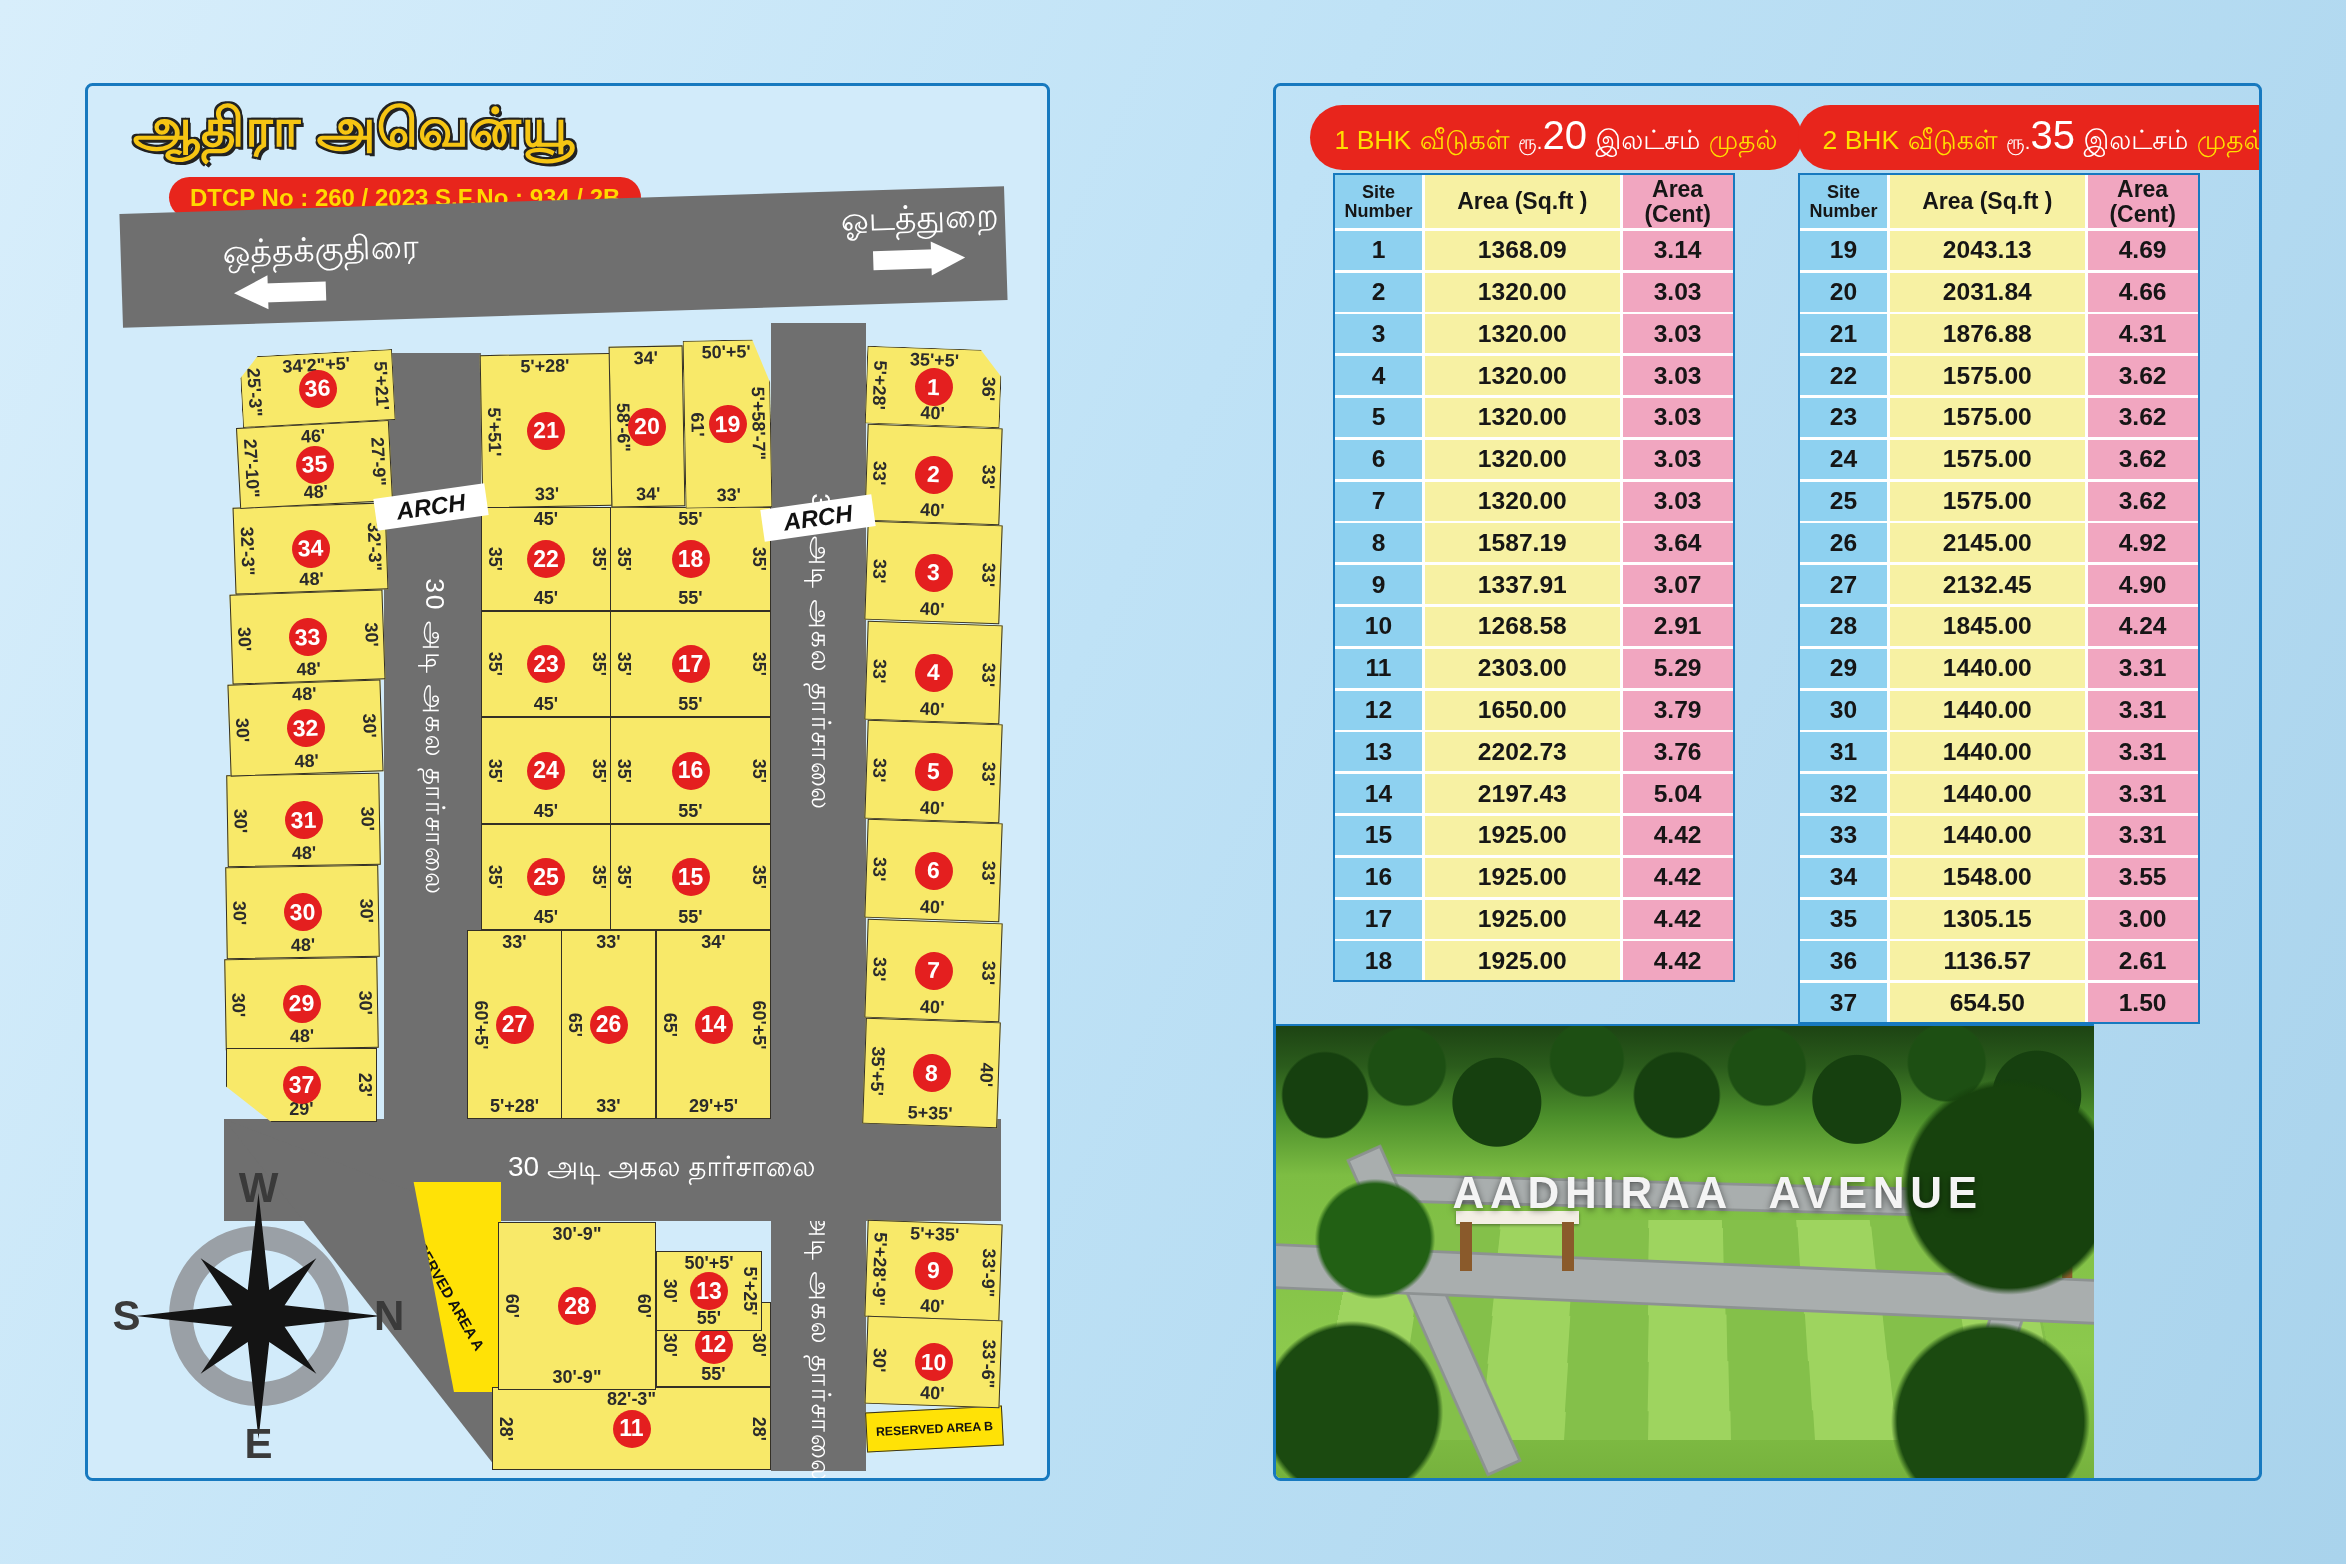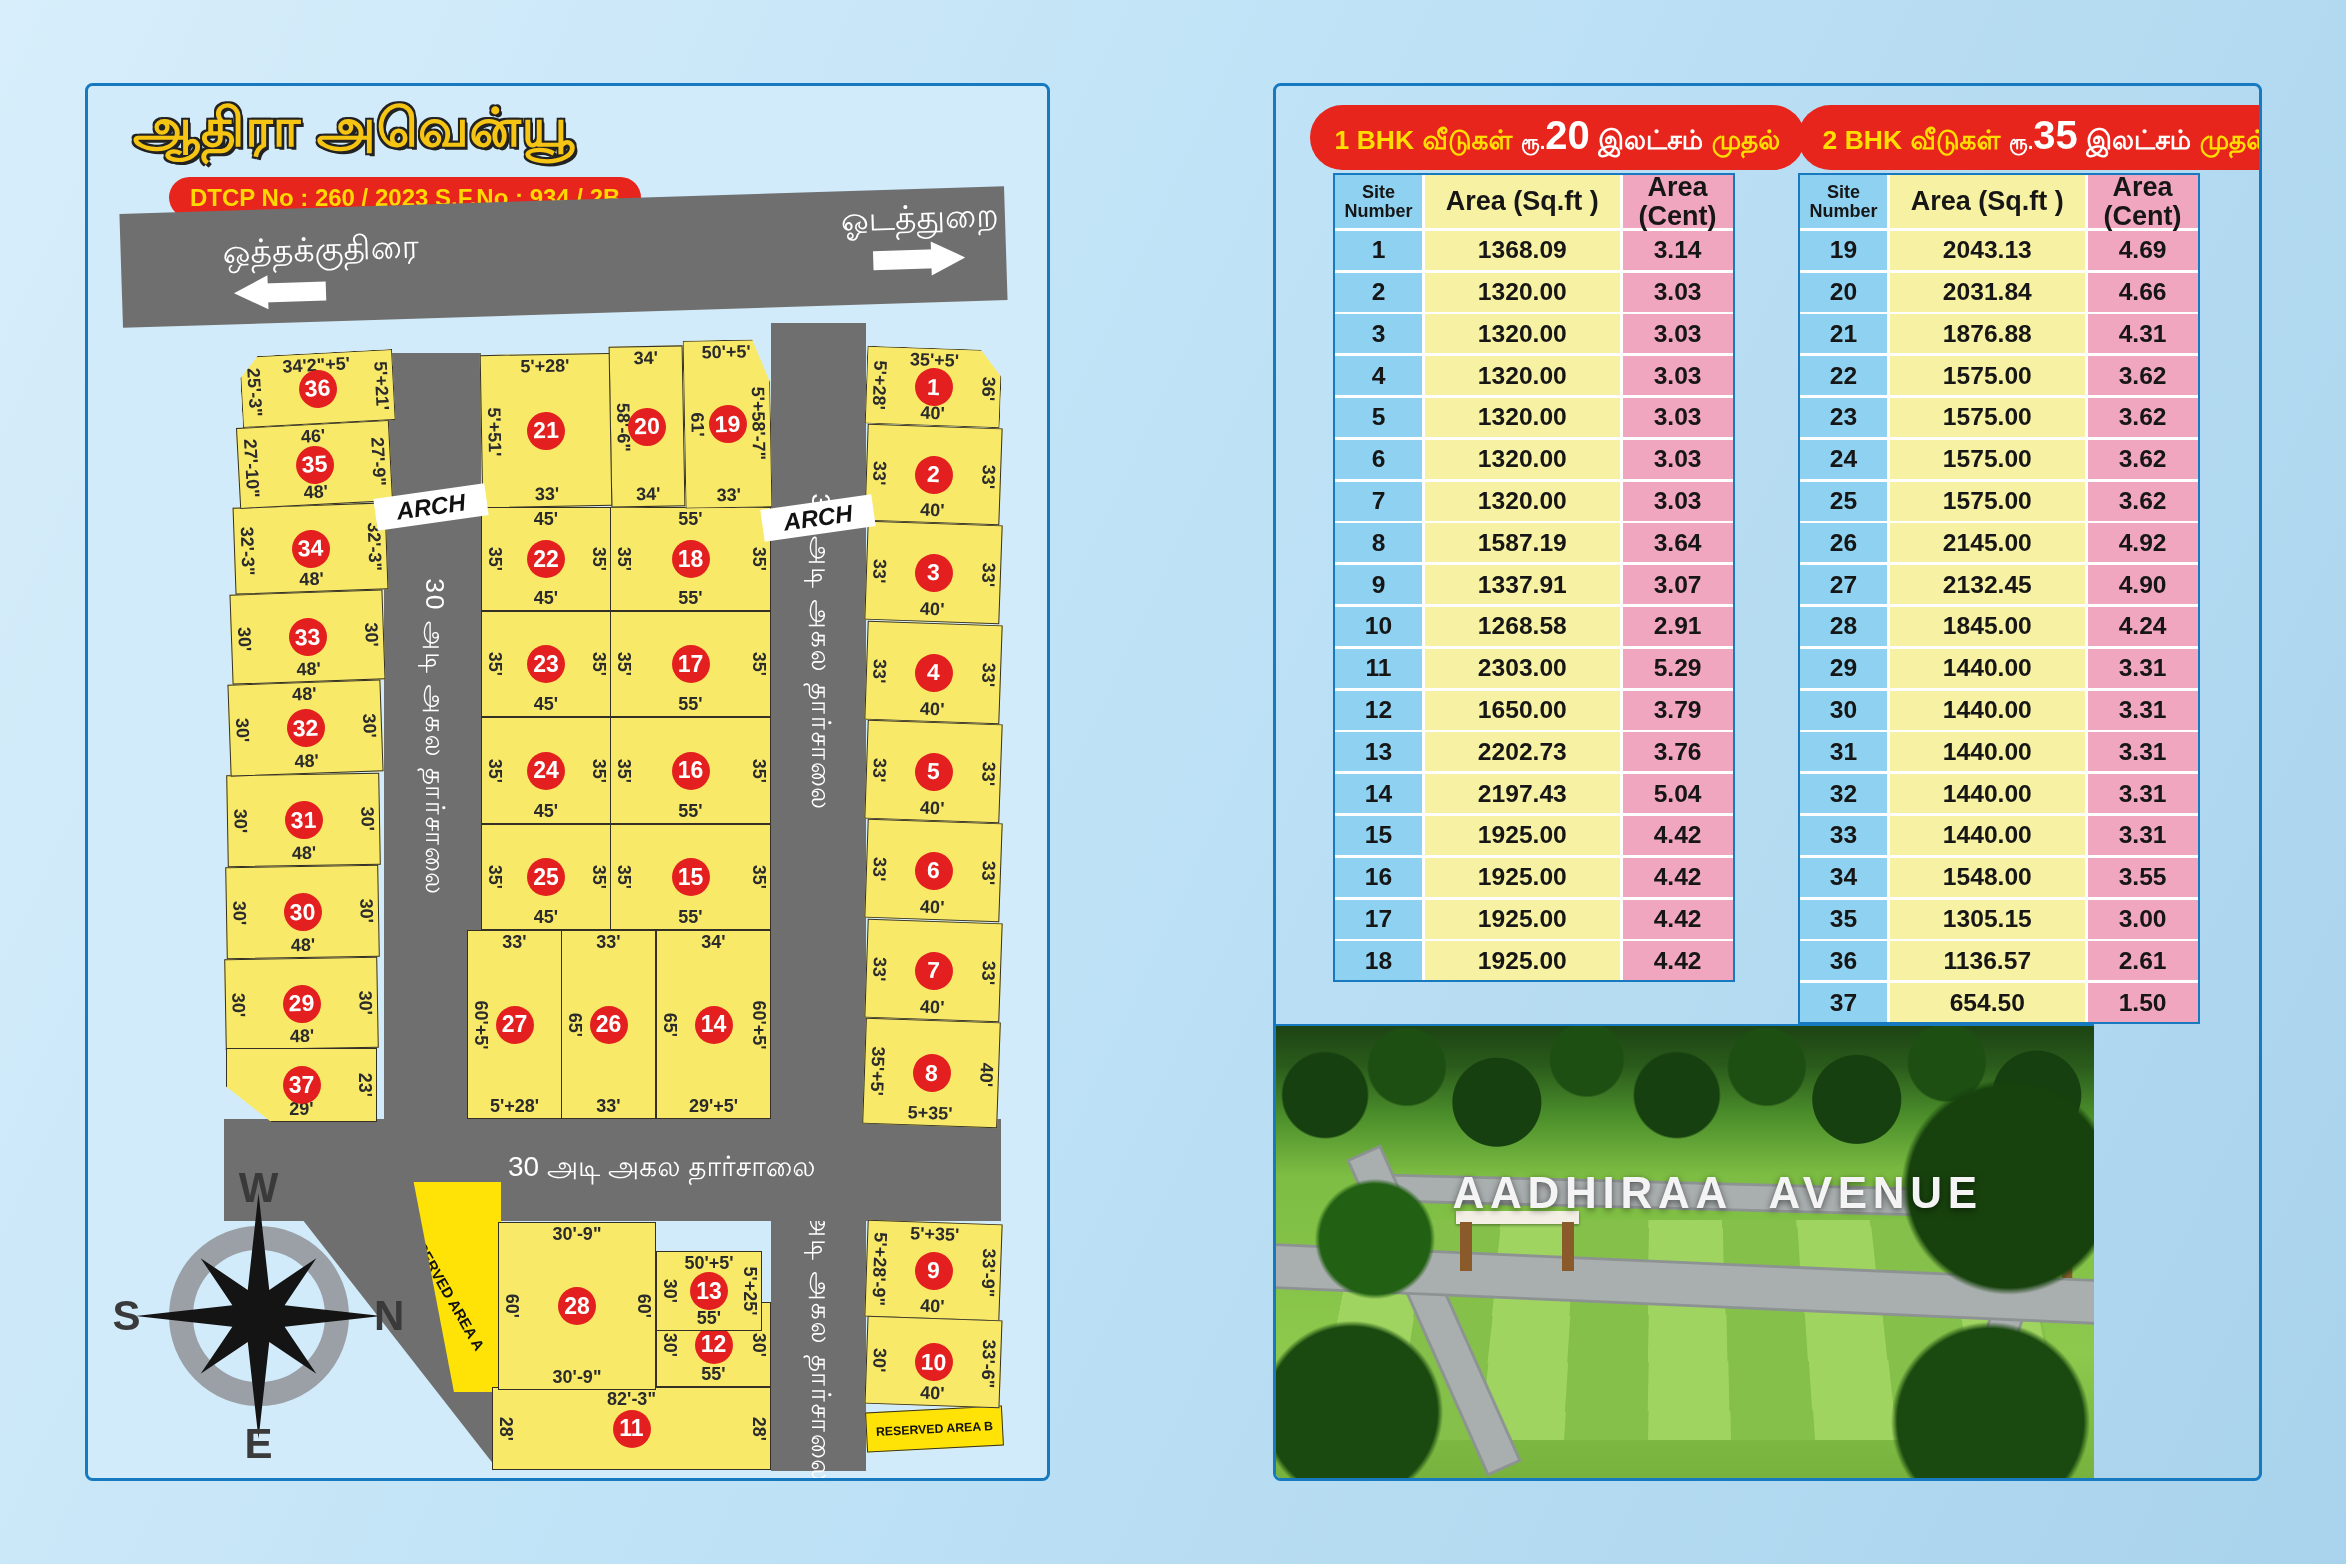--- a/index.html
+++ b/index.html
@@ -100,7 +100,7 @@
     position:absolute;background:#e8251c;border-radius:34px;padding:7.6px 24.6px 11.4px;
     display:inline-flex;align-items:baseline;gap:8.5px;white-space:nowrap;
   }
-  .pill span{font-weight:bold;font-size:26.5px;}
+  .pill span{font-weight:normal;font-size:26.5px;}
   .pill .p-y{color:#ffdf00;}
   .pill .p-w{color:#ffffff;}
   .pill .p-sm{font-size:20px;margin-right:-8.5px;}

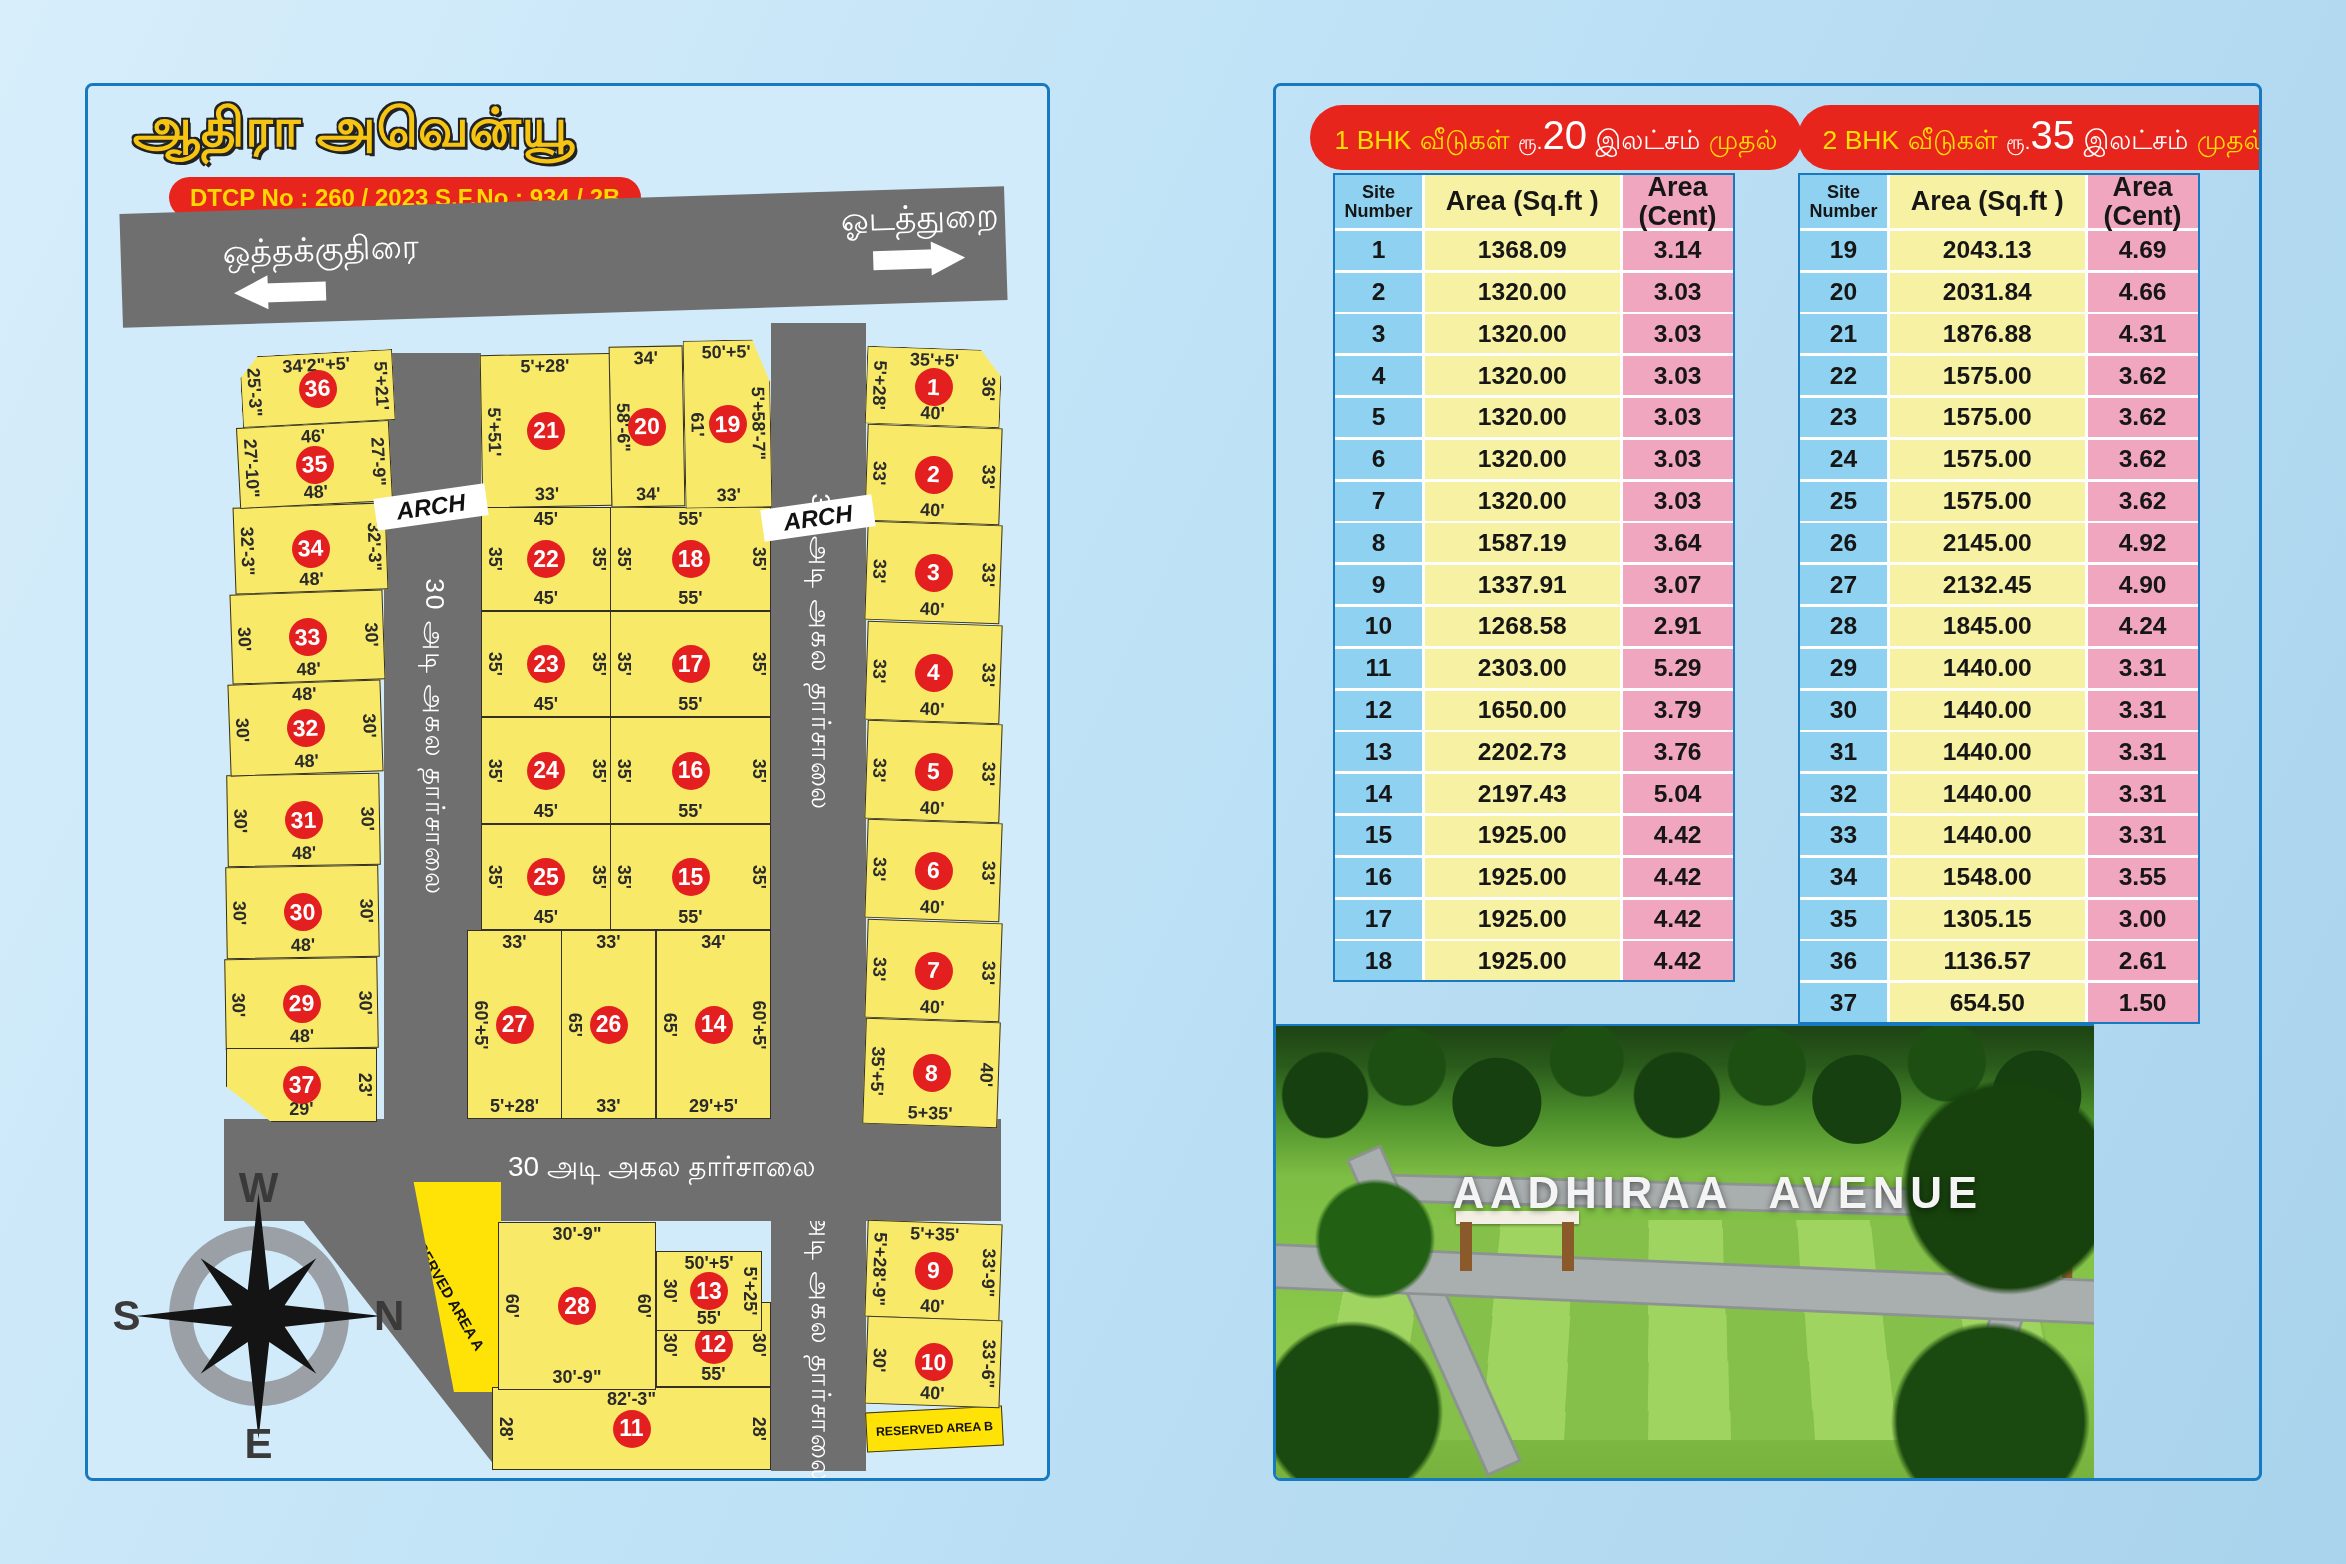--- a/index.html
+++ b/index.html
@@ -115,7 +115,7 @@
   .ptable-1{left:57px;top:87px;}
   .ptable-2{left:522px;top:87px;}
   .pc{display:flex;align-items:center;justify-content:center;height:39px;font-weight:bold;font-size:24.6px;color:#161616;}
-  .pc.hd{height:53px;font-size:27px;text-align:center;line-height:1.05;}
+  .pc.hd{height:53px;font-size:23px;text-align:center;line-height:1.05;}
   .pc.hd.site{font-size:18px;}
   .site{background:#8ed1f0;}
   .sqft{background:#f7f1a3;}

